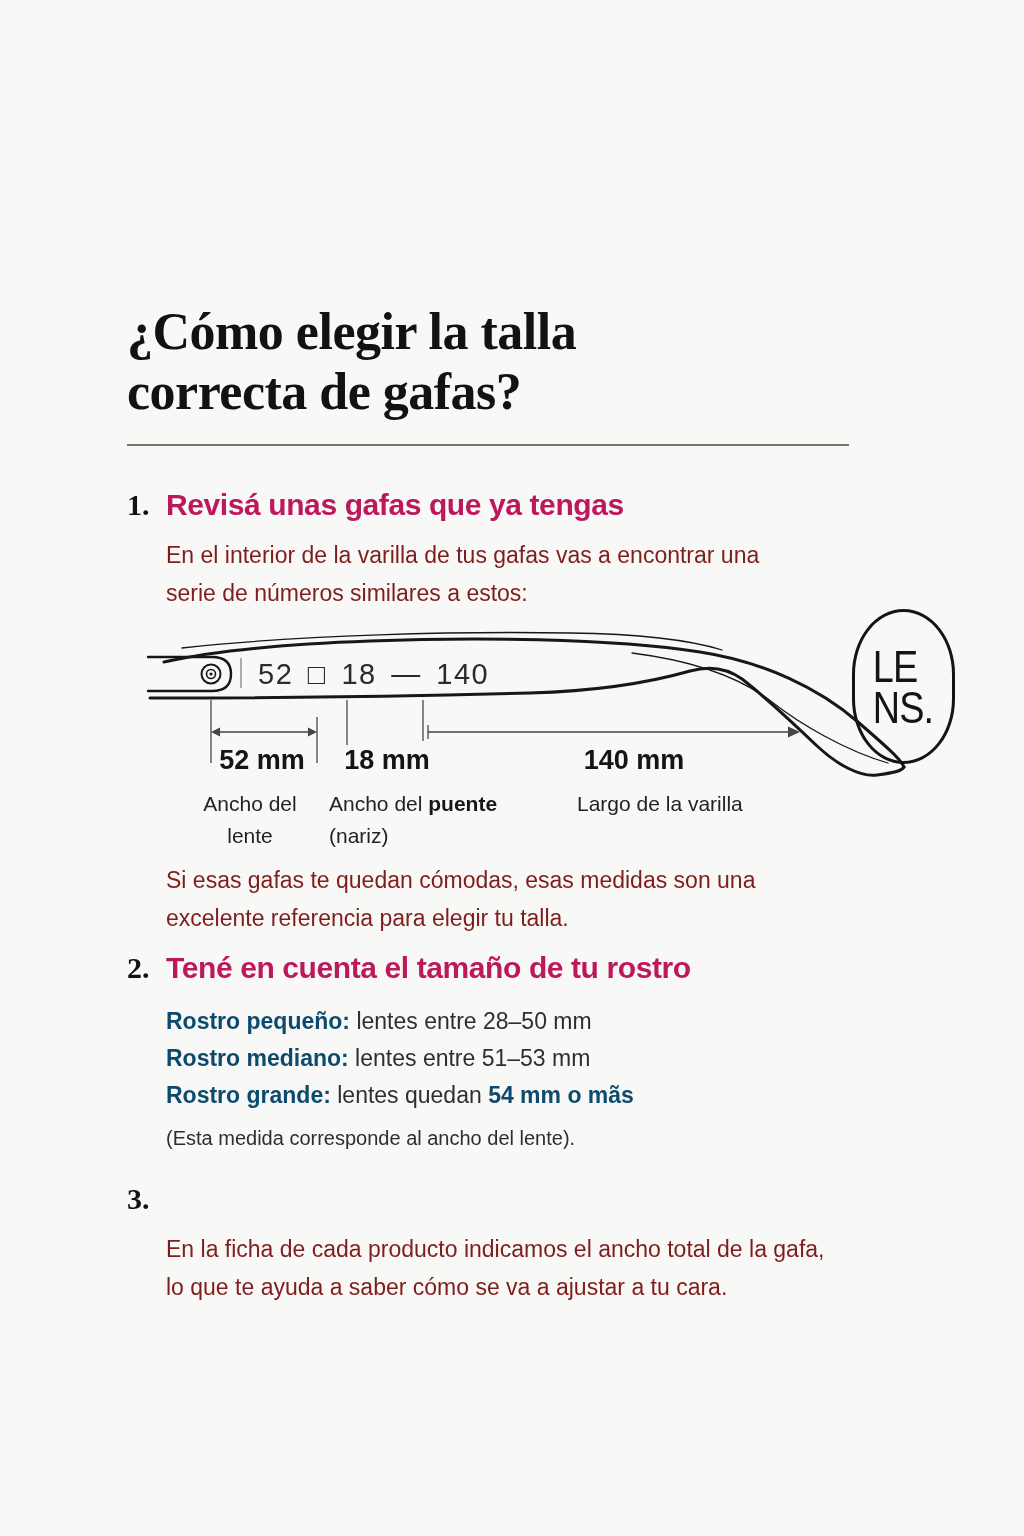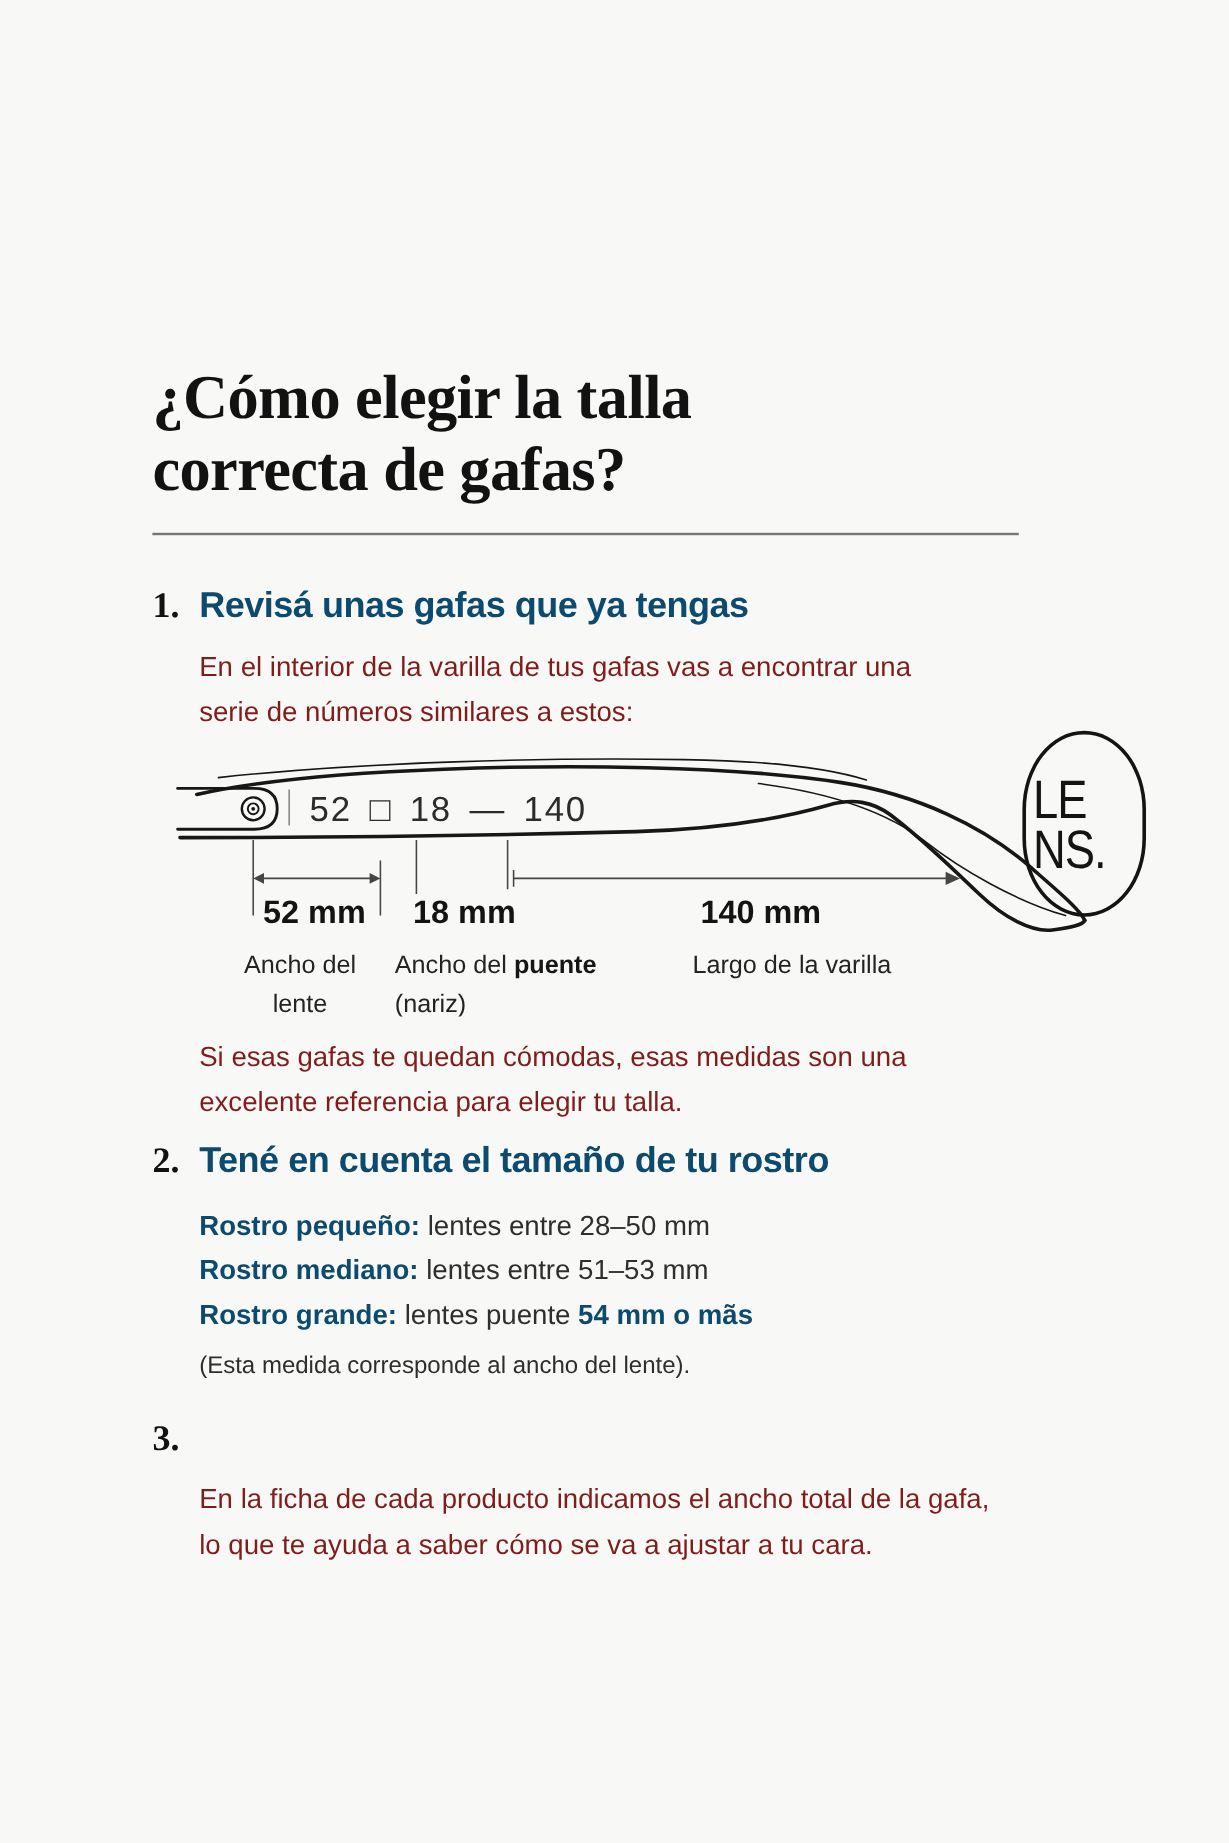--- a/index.html
+++ b/index.html
@@ -65,7 +65,7 @@
     margin:0;
     font-size:30px; font-weight:700;
     letter-spacing:-0.4px;
-    color:#0c4a6e;
+    color:#be185d;
     white-space:nowrap;
   }
 

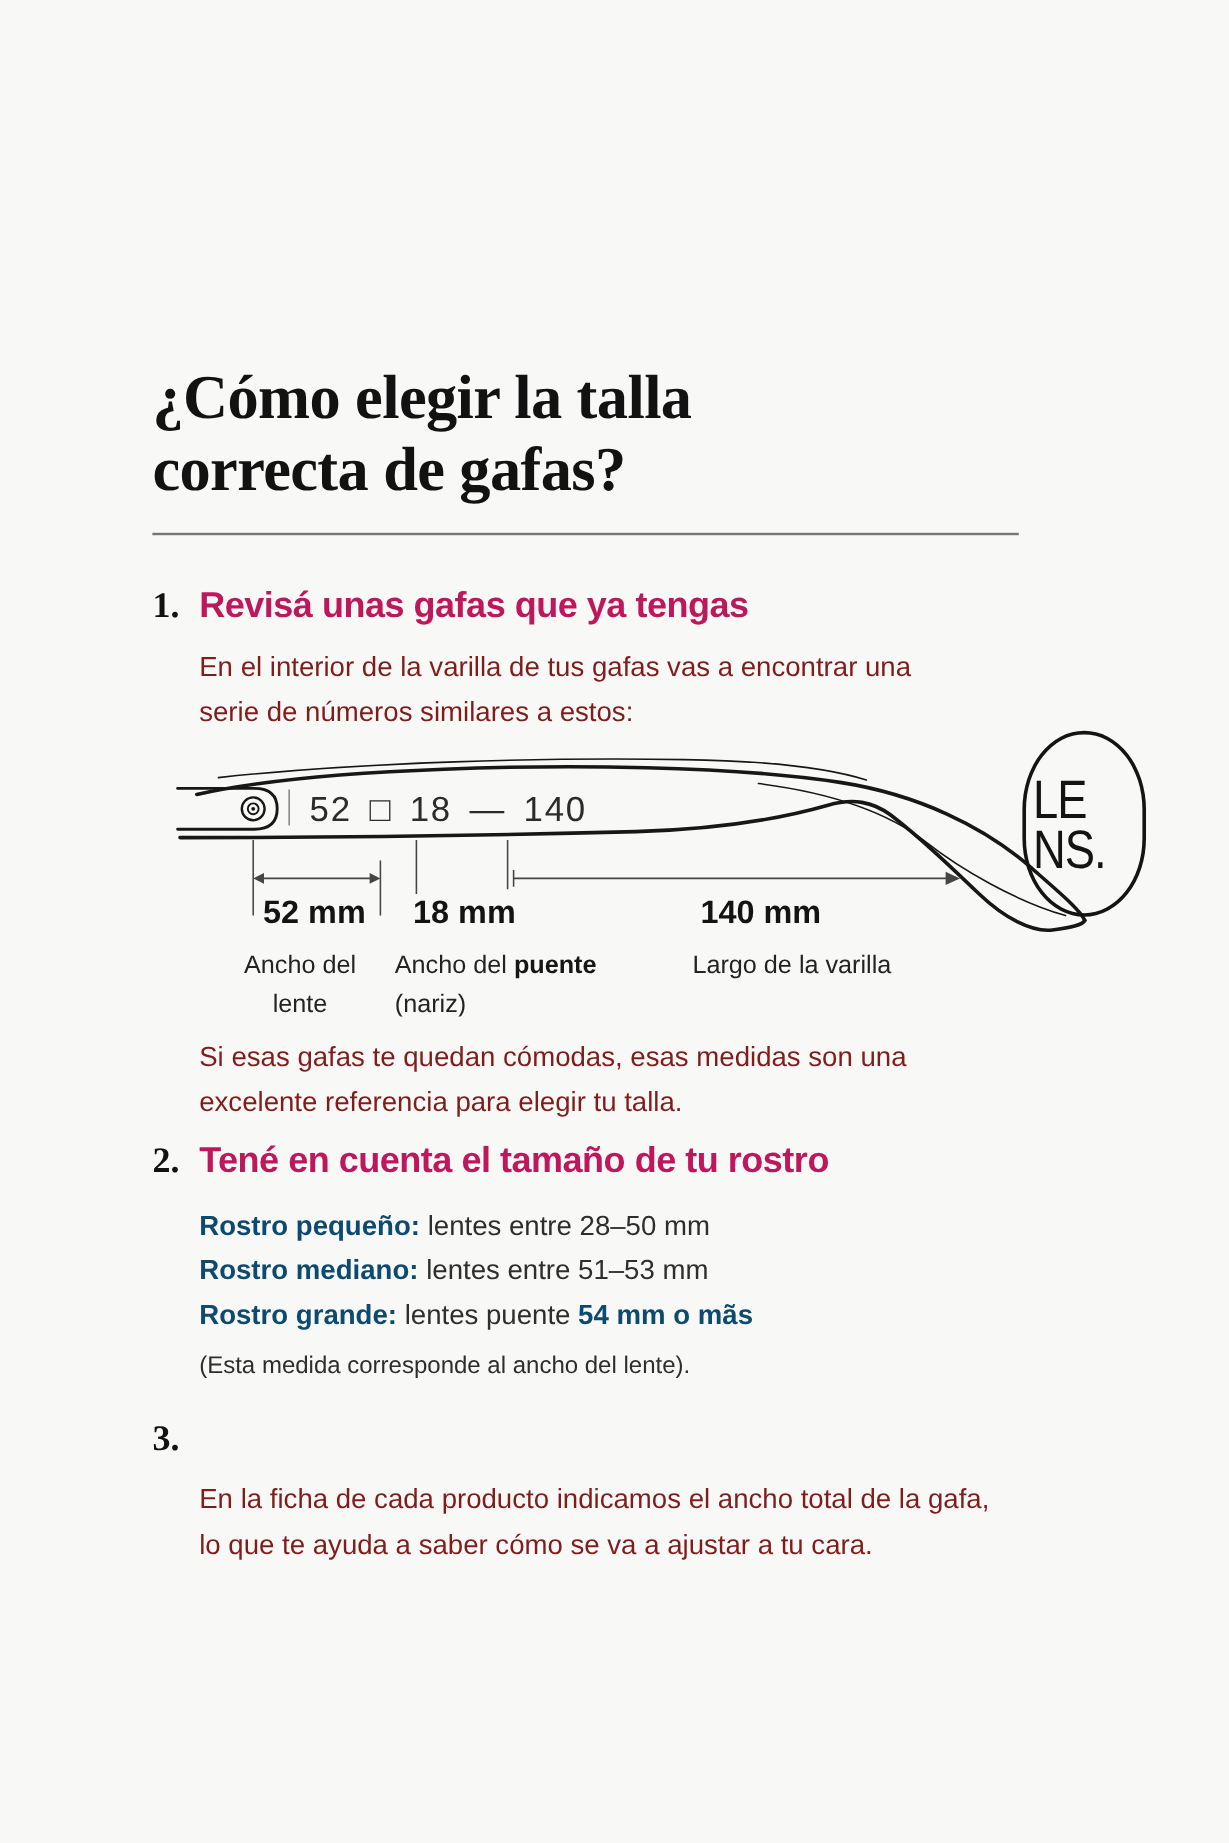--- a/index.html
+++ b/index.html
@@ -33,7 +33,7 @@
     border:3px solid #141414;
     border-radius:52px / 66px;
     box-sizing:border-box;
-    display:flex; align-items:center; justify-content:flex-start;
+    display:flex; align-items:center; justify-content:center;
     background:transparent;
   }
   .logo-text {

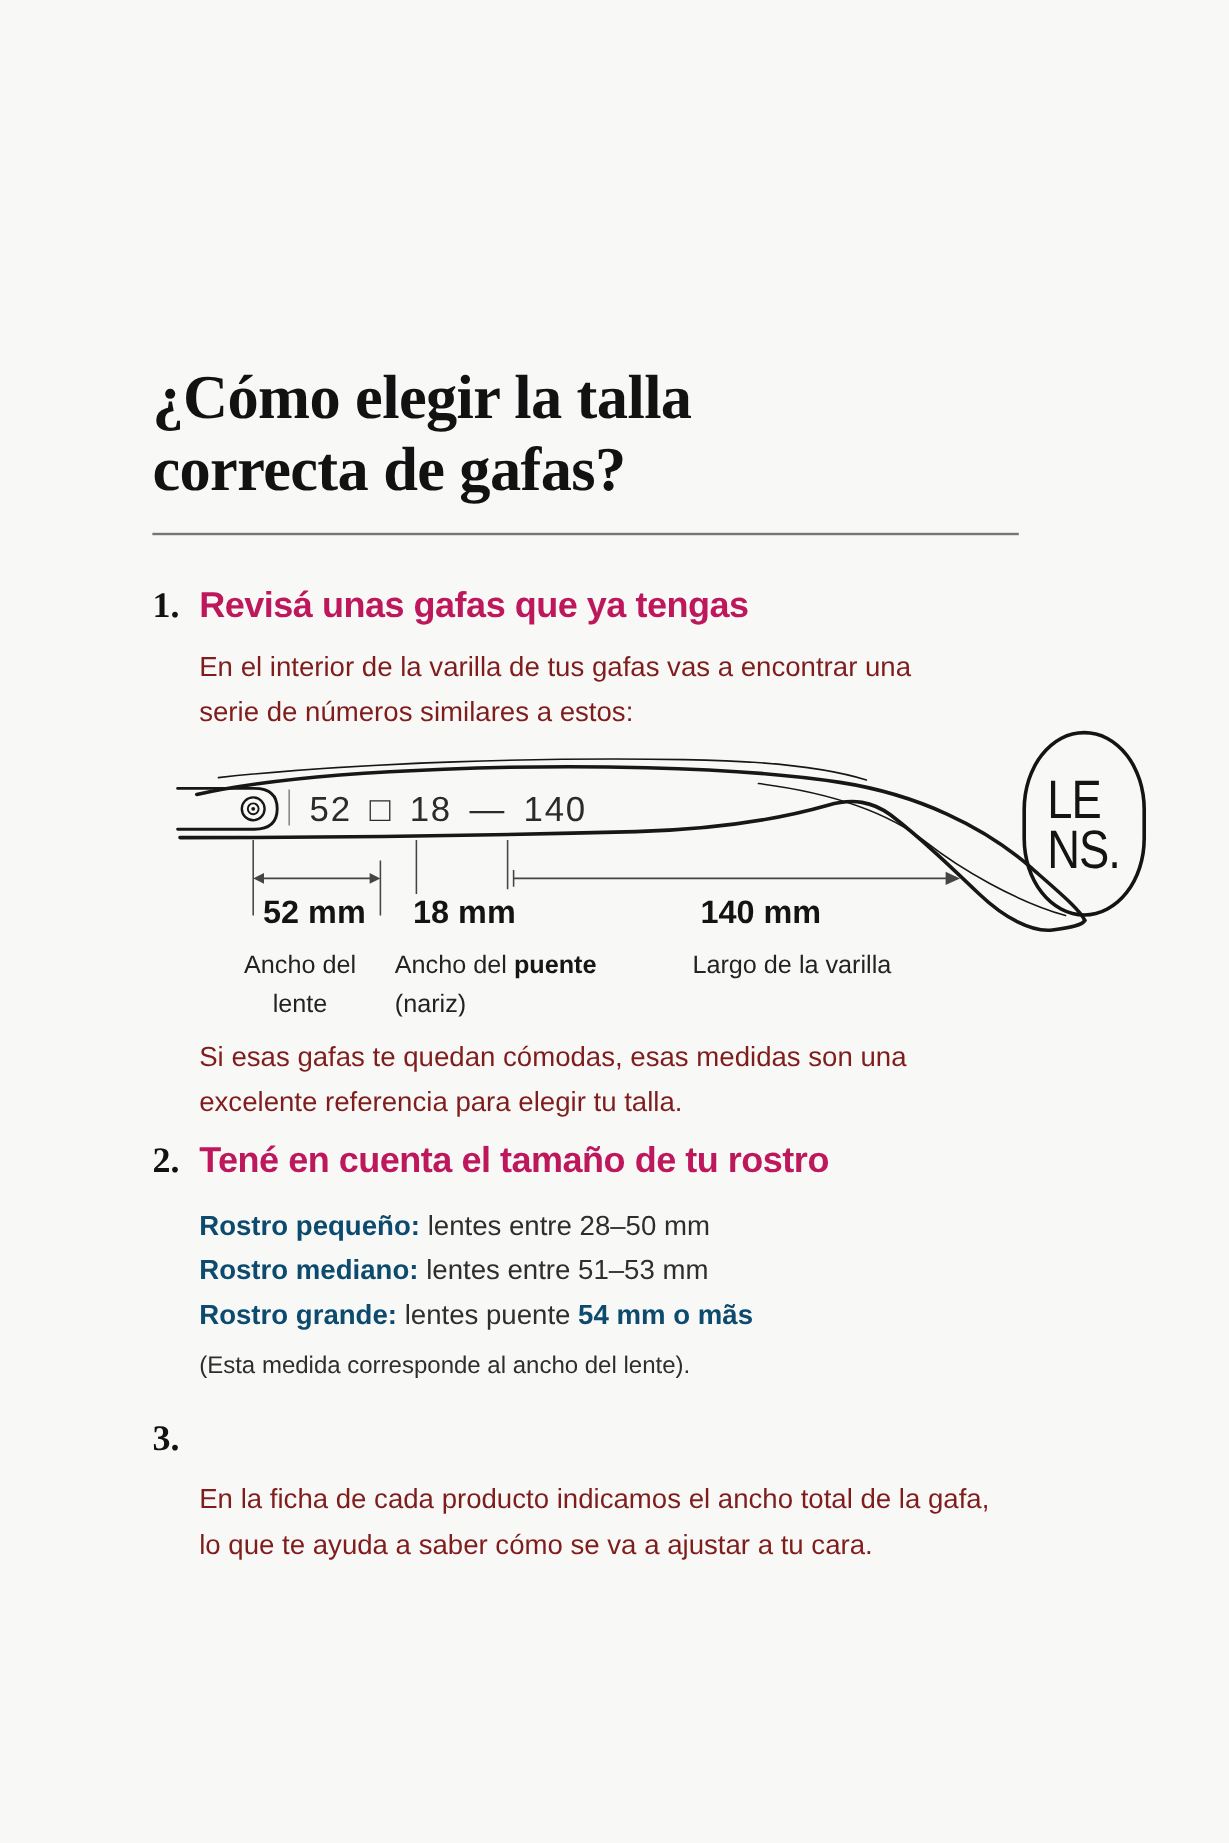--- a/index.html
+++ b/index.html
@@ -205,7 +205,7 @@
       <span class="b">Rostro mediano:</span><span> lentes entre 51–53 mm</span>
     </div>
     <div class="item">
-      <span class="b">Rostro grande:</span><span> lentes puente </span><span class="b">54 mm o mãs</span>
+      <span class="b">Rostro grande:</span><span> lentes quedan </span><span class="b">54 mm o mãs</span>
     </div>
   </div>
 

